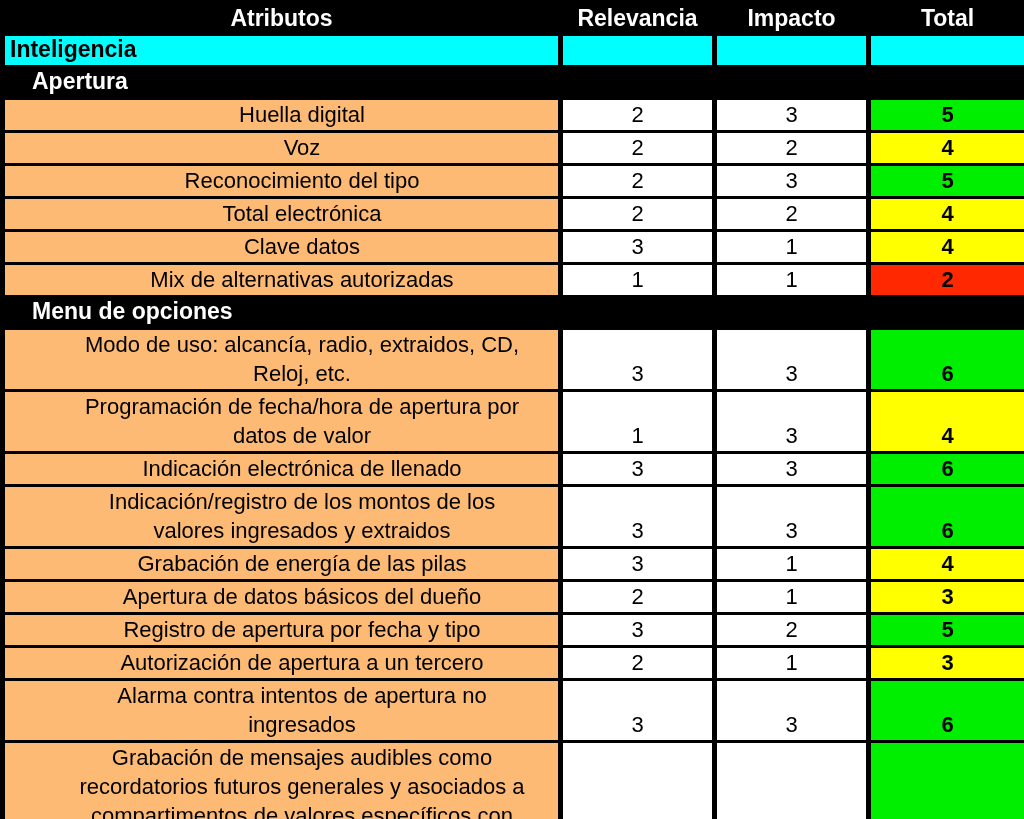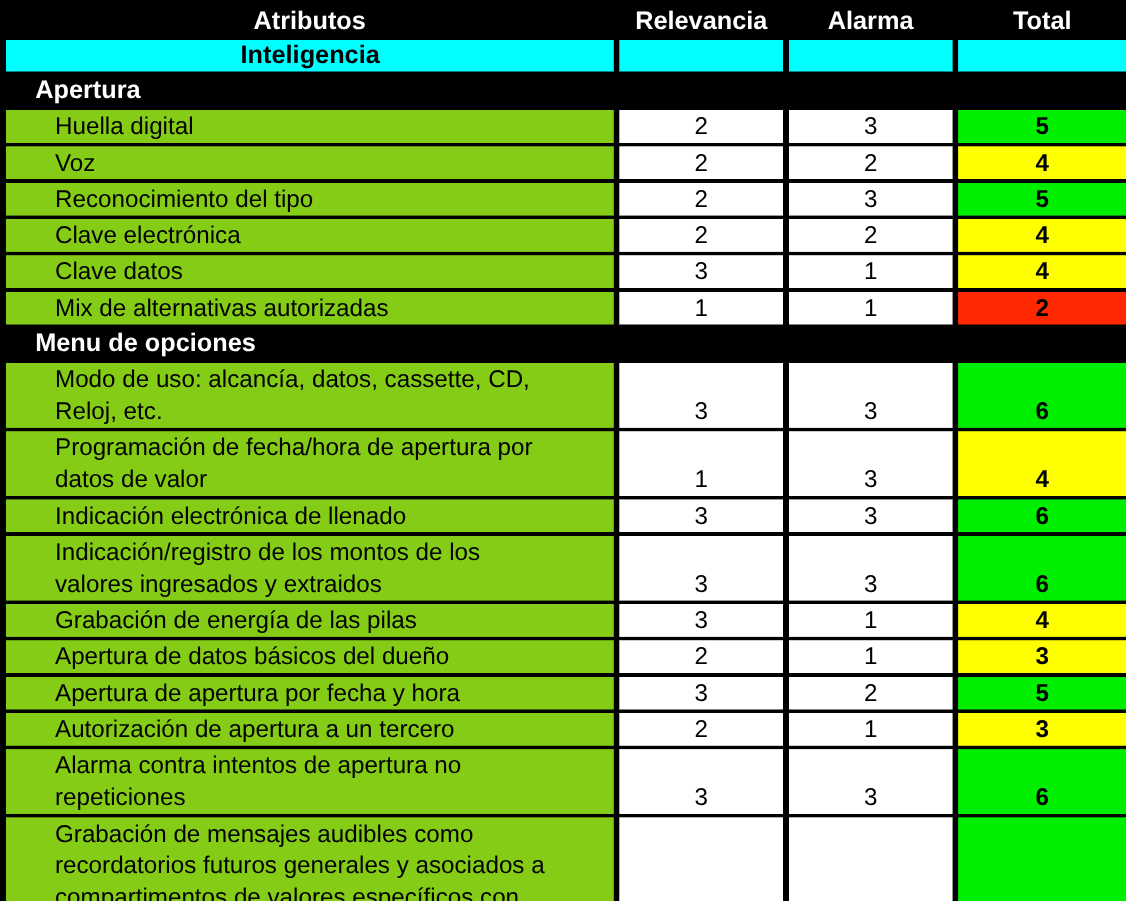--- a/index.html
+++ b/index.html
@@ -101,7 +101,7 @@
       <tr>
         <th>Atributos</th>
         <th>Relevancia</th>
-        <th>Alarma</th>
+        <th>Impacto</th>
         <th>Total</th>
       </tr>
     </thead>

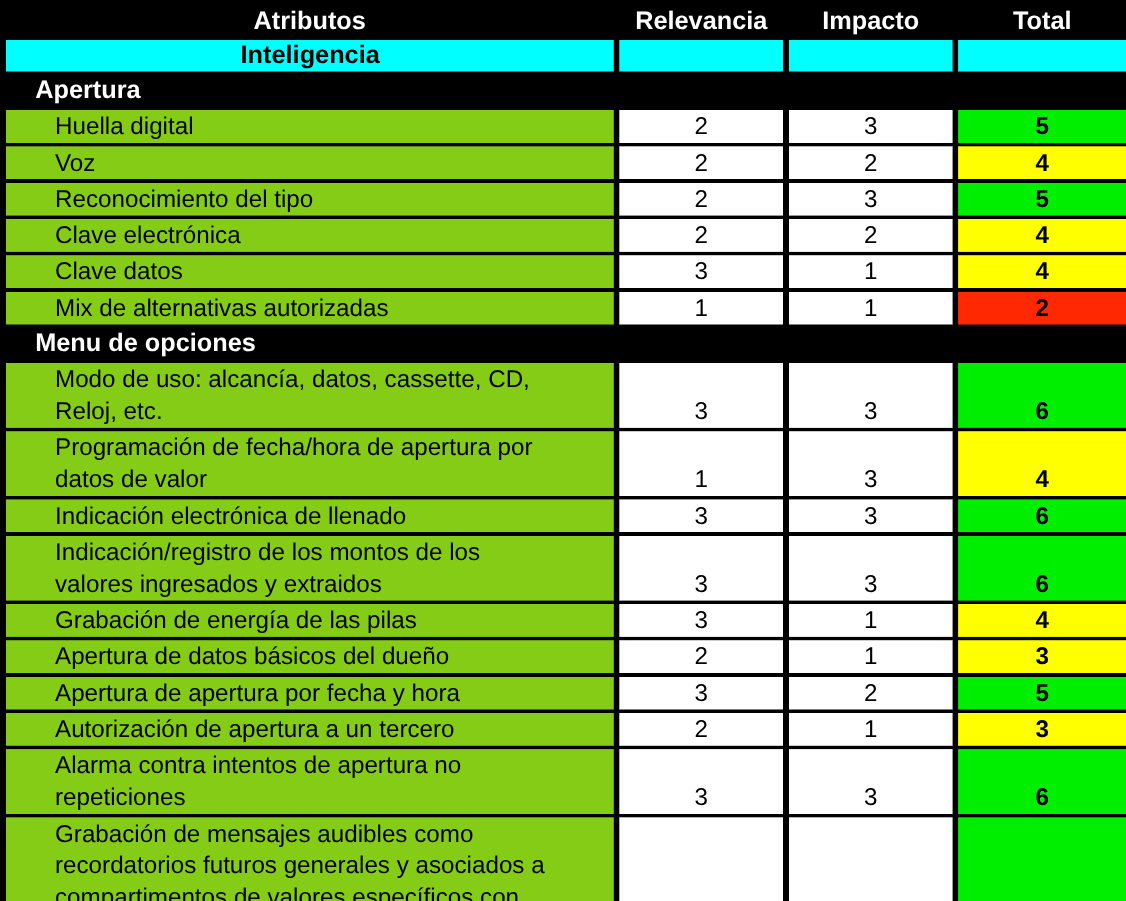--- a/index.html
+++ b/index.html
@@ -79,7 +79,7 @@
     font-weight: bold;
     font-size: 23px;
     vertical-align: middle;
-    text-align: center;
+    text-align: left;
     padding: 0 4px 2px 5px;
   }
   td.section-cyan-empty {

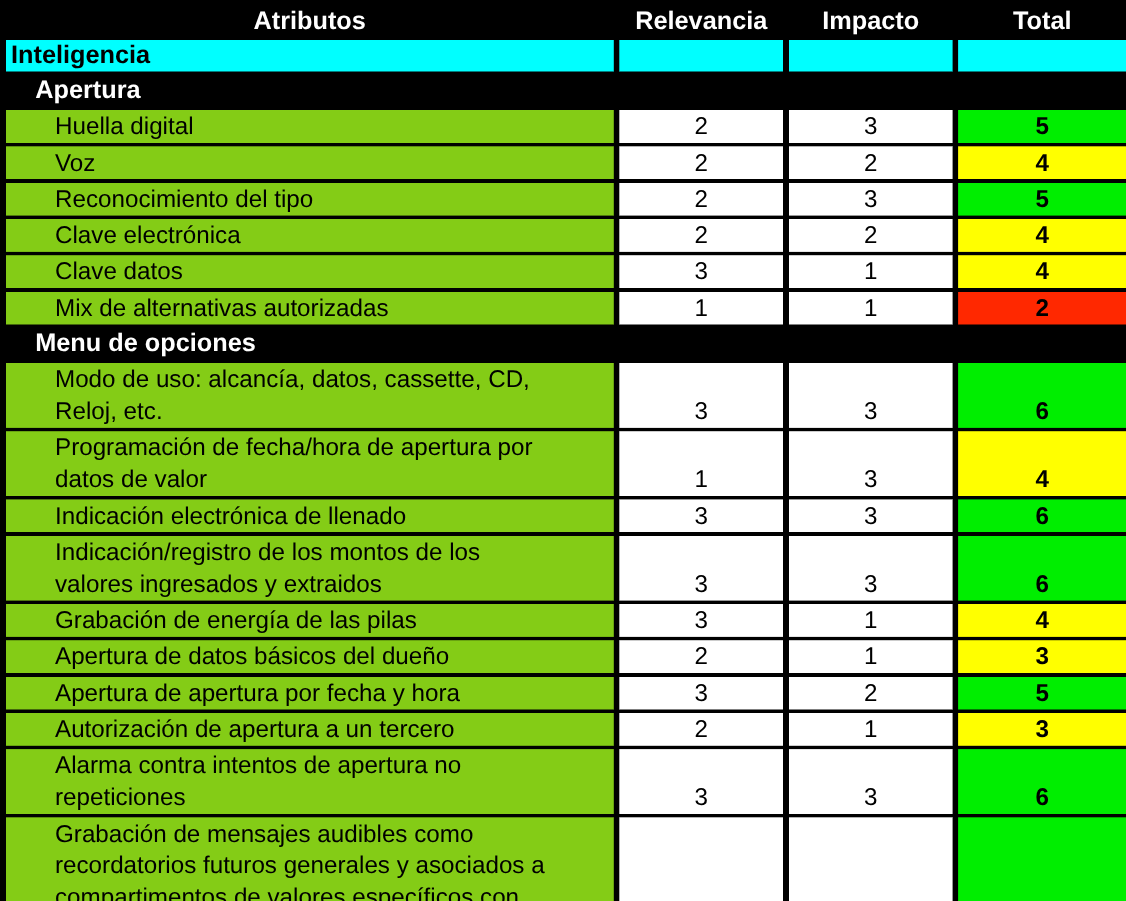--- a/index.html
+++ b/index.html
@@ -43,11 +43,11 @@
     padding: 0;
   }
   td.attr-cell {
-    background: #84cc16;
+    background: #fdba74;
     font-size: 22px;
     line-height: 29px;
     vertical-align: bottom;
-    text-align: left;
+    text-align: center;
     padding: 0 4px 1px 45px;
     white-space: pre-line;
   }

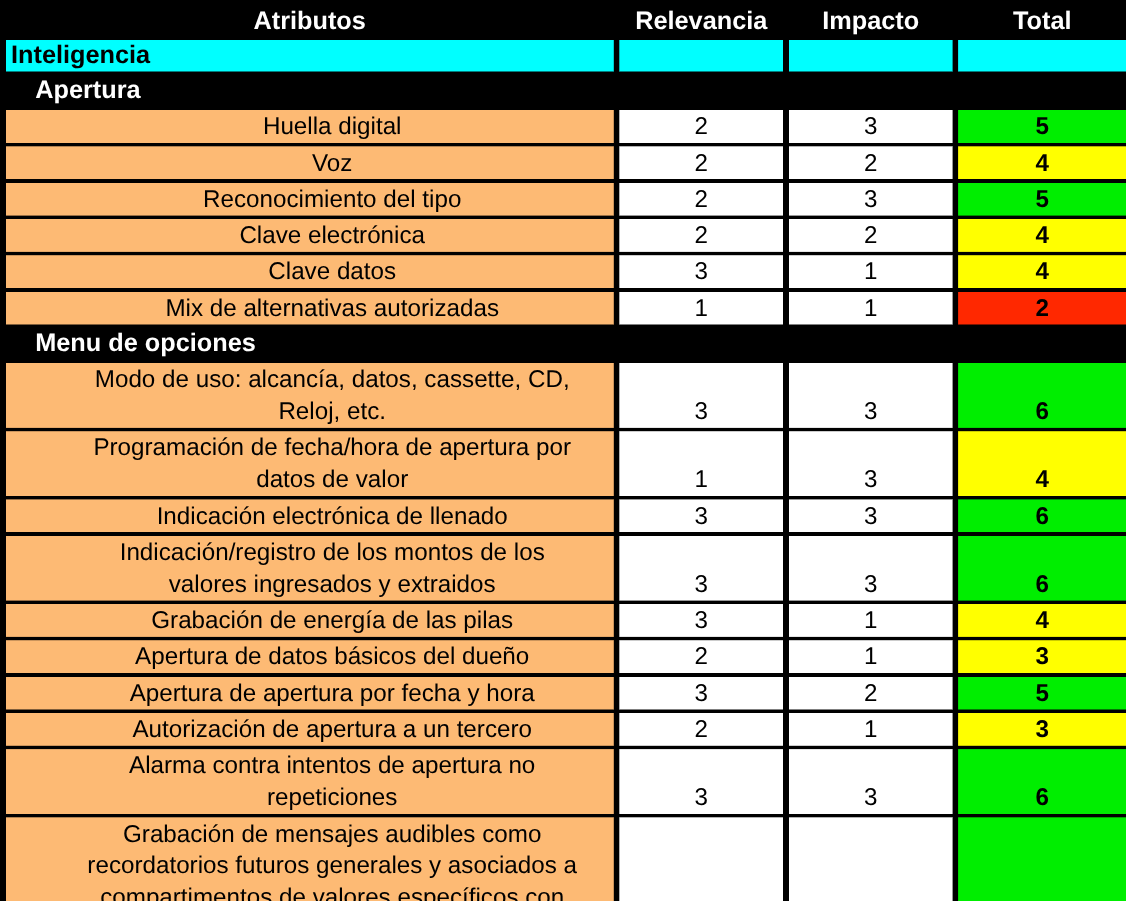--- a/index.html
+++ b/index.html
@@ -134,7 +134,7 @@
           <td class="total-cell" style="background: rgb(0, 238, 0);">5</td>
         </tr>
         <tr style="height: 30px;">
-          <td class="attr-cell">Clave electrónica</td>
+          <td class="attr-cell">Total electrónica</td>
           <td class="num-cell">2</td>
           <td class="num-cell">2</td>
           <td class="total-cell" style="background: rgb(255, 255, 0);">4</td>

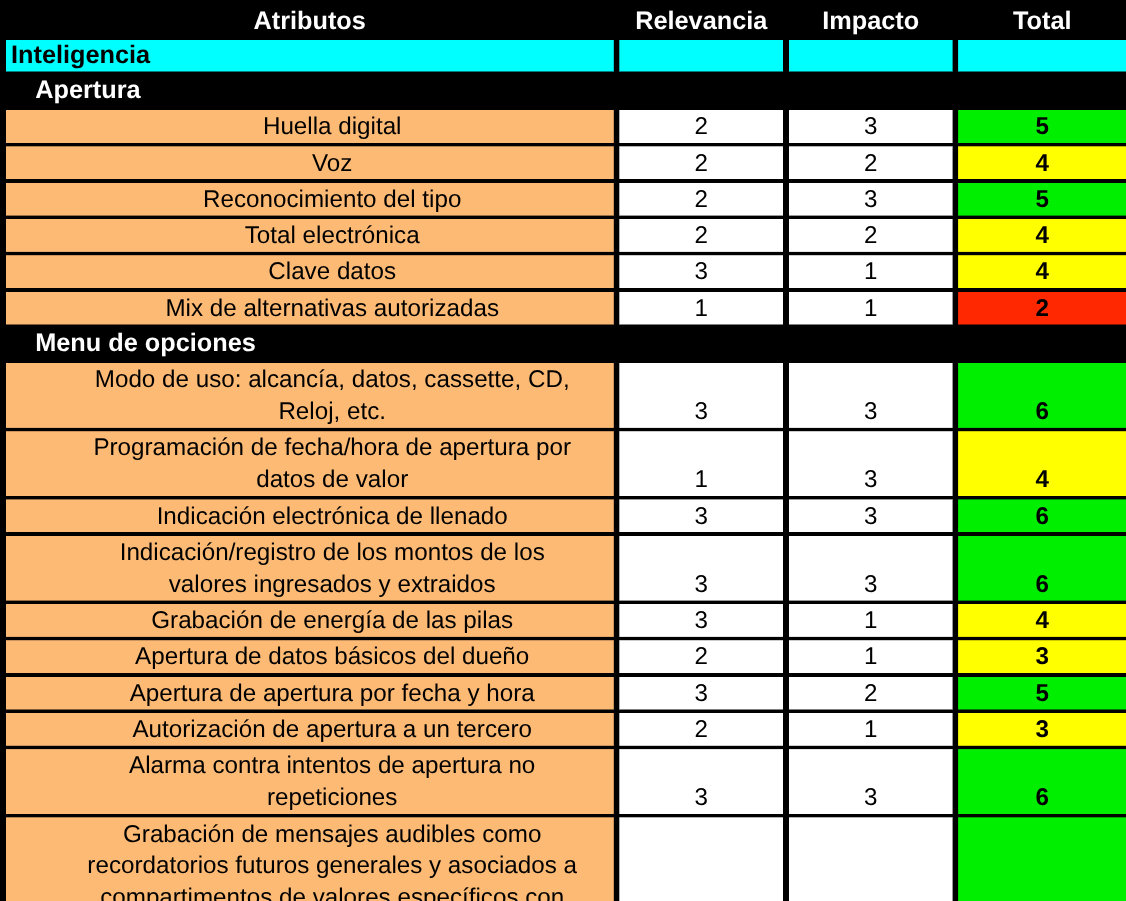--- a/index.html
+++ b/index.html
@@ -155,7 +155,7 @@
           <td colspan="4" class="section-black-cell" style="background: rgb(0, 0, 0);">Menu de opciones</td>
         </tr>
         <tr style="height: 60px;">
-          <td class="attr-cell">Modo de uso: alcancía, datos, cassette, CD,
+          <td class="attr-cell">Modo de uso: alcancía, radio, extraidos, CD,
 Reloj, etc.</td>
           <td class="num-cell">3</td>
           <td class="num-cell">3</td>

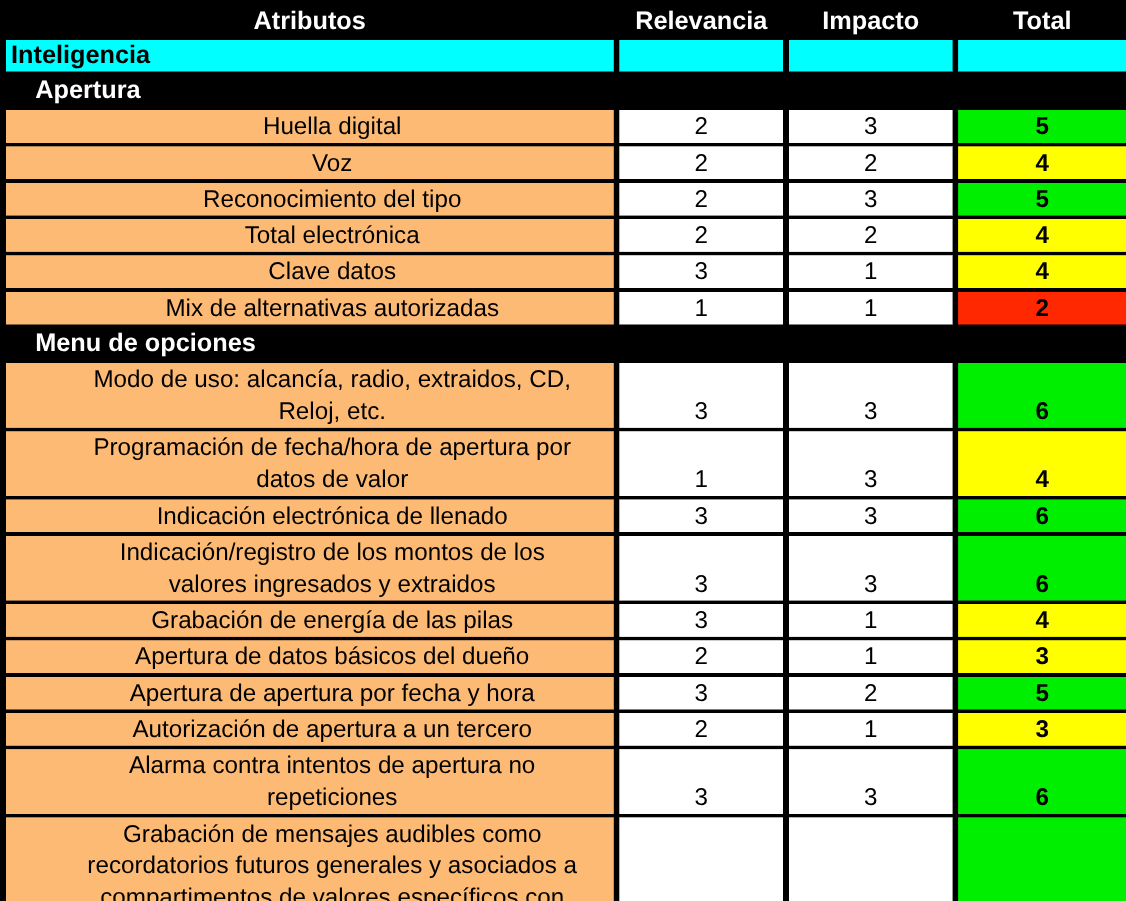--- a/index.html
+++ b/index.html
@@ -194,7 +194,7 @@
           <td class="total-cell" style="background: rgb(255, 255, 0);">3</td>
         </tr>
         <tr style="height: 30px;">
-          <td class="attr-cell">Apertura de apertura por fecha y hora</td>
+          <td class="attr-cell">Registro de apertura por fecha y tipo</td>
           <td class="num-cell">3</td>
           <td class="num-cell">2</td>
           <td class="total-cell" style="background: rgb(0, 238, 0);">5</td>

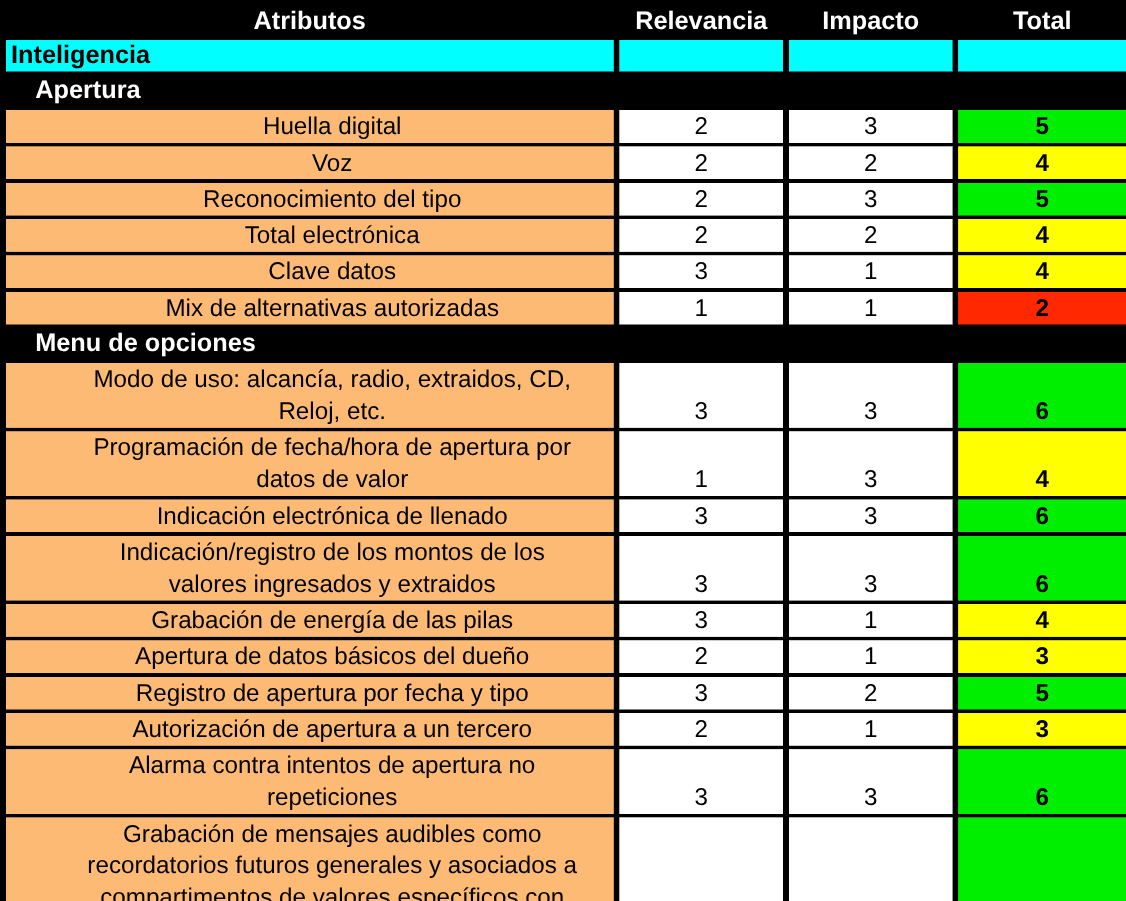--- a/index.html
+++ b/index.html
@@ -207,7 +207,7 @@
         </tr>
         <tr style="height: 60px;">
           <td class="attr-cell">Alarma contra intentos de apertura no
-repeticiones</td>
+ingresados</td>
           <td class="num-cell">3</td>
           <td class="num-cell">3</td>
           <td class="total-cell" style="background: rgb(0, 238, 0);">6</td>

